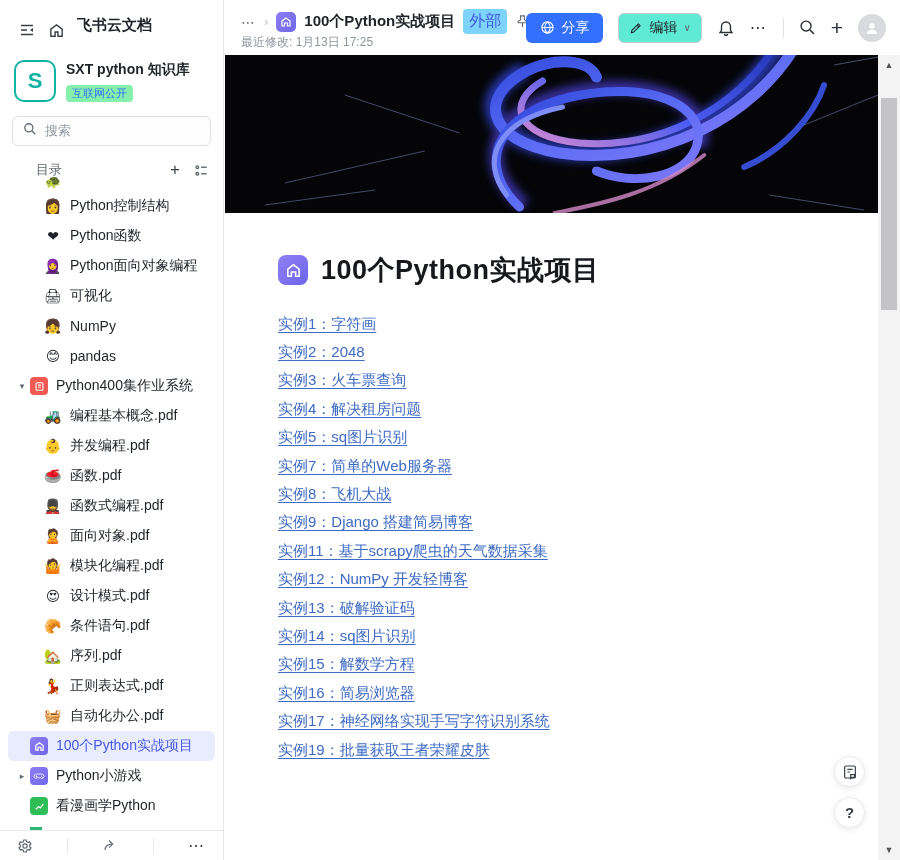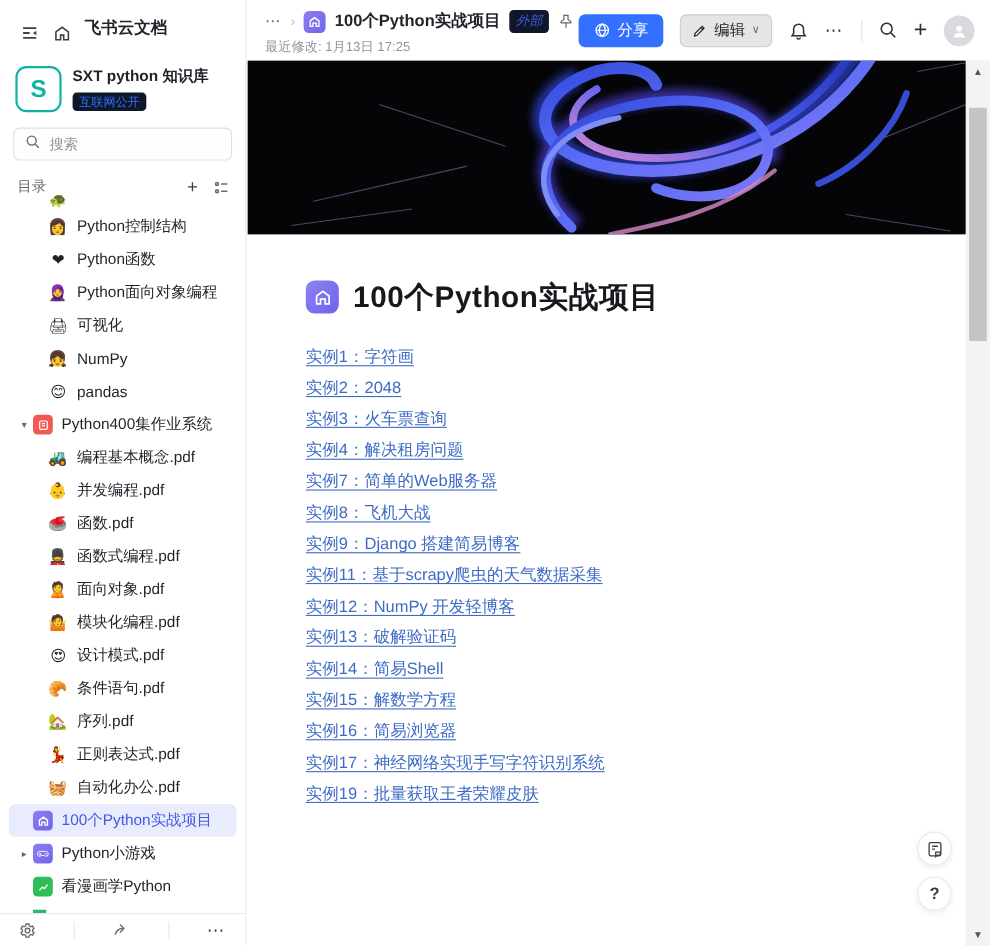--- a/index.html
+++ b/index.html
@@ -56,7 +56,7 @@
   .crumb .more { color:#646a73; font-size:14px; letter-spacing:1px; cursor:pointer; }
   .crumb .chev { color:#b9bec6; font-size:13px; }
   .crumb .title { font-size:15px; font-weight:600; color:#1f2329; }
-  .ext-badge { font-size:12px; color:#4059e0; background:#0f172a; padding:2px 6px; border-radius:4px;font-style:italic; }
+  .ext-badge { font-size:16px; color:#4059e0; background:#7dd3fc; padding:2px 6px; border-radius:4px; }
   .modified { position:absolute; left:16px; top:34px; font-size:12px; color:#8f959e; }
   .tb-right { position:absolute; right:14px; top:0; height:55px; display:flex; align-items:center; gap:15px; }
   .btn-share { display:flex; align-items:center; gap:6px; background:#3370ff; color:#fff;

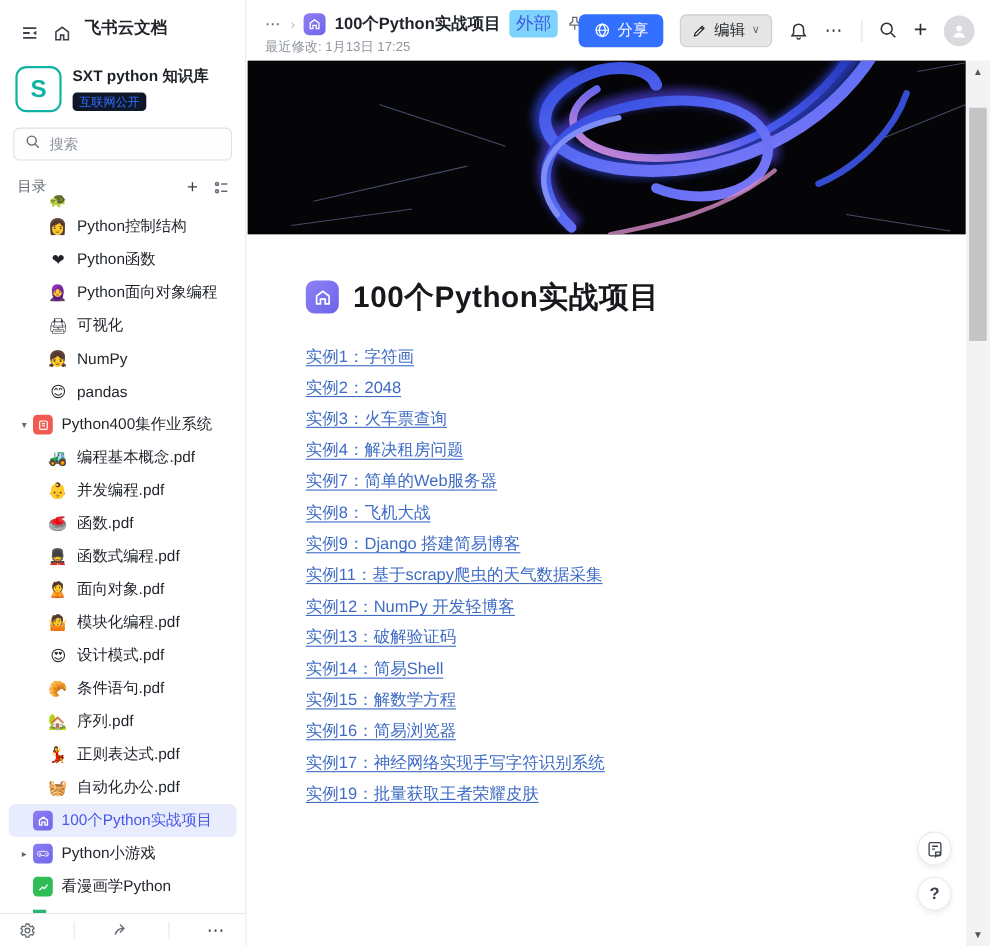--- a/index.html
+++ b/index.html
@@ -62,7 +62,7 @@
   .btn-share { display:flex; align-items:center; gap:6px; background:#3370ff; color:#fff;
     border:none; height:30px; padding:0 14px; border-radius:6px; font-size:14px; cursor:pointer;
     font-family:inherit; }
-  .btn-edit { display:flex; align-items:center; gap:6px; background:#e5e5e5; color:#1f2329;
+  .btn-edit { display:flex; align-items:center; gap:6px; background:#5eead4; color:#1f2329;
     border:1px solid #c9ccd1; height:30px; padding:0 10px; border-radius:6px; font-size:14px;
     cursor:pointer; font-family:inherit; }
   .btn-edit .chev-d { font-size:10px; color:#646a73; }

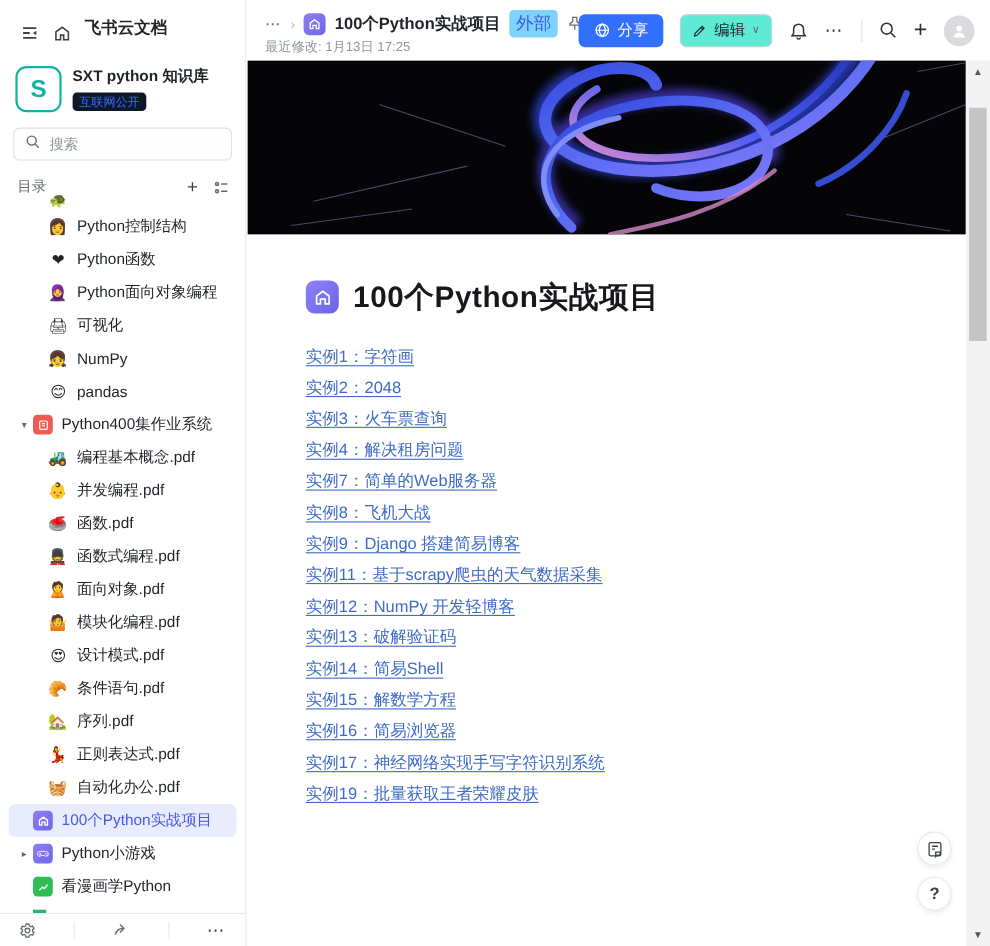--- a/index.html
+++ b/index.html
@@ -17,7 +17,7 @@
     display:flex; align-items:center; justify-content:center; color:#10b3a3;
     font-size:22px; font-weight:700; background:#fff; }
   .space-name { font-size:14px; font-weight:600; color:#1f2329; margin-bottom:4px; }
-  .space-badge { display:inline-block; font-size:11px; color:#3370ff; background:#0f172a;
+  .space-badge { display:inline-block; font-size:11px; color:#3370ff; background:#86efac;
     border-radius:4px; padding:1px 6px; }
   .search-box { margin:14px 12px 0 12px; height:30px; border:1px solid #dee0e3; border-radius:6px;
     display:flex; align-items:center; gap:8px; padding:0 10px; background:#fefefe; }

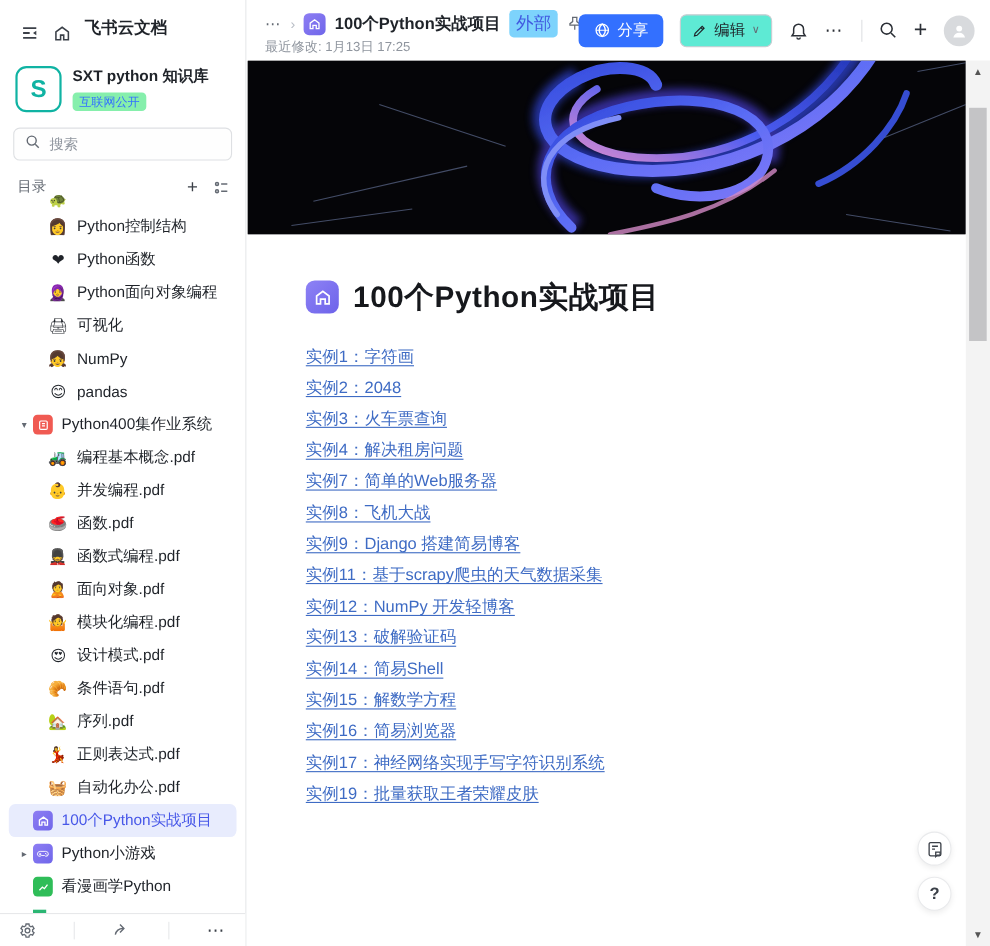--- a/index.html
+++ b/index.html
@@ -23,7 +23,7 @@
     display:flex; align-items:center; gap:8px; padding:0 10px; background:#fefefe; }
   .search-box .ph { font-size:13px; color:#8f959e; }
   .dir-row { display:flex; align-items:center; padding:14px 14px 6px 16px; }
-  .dir-label { font-size:13px; color:#646a73; flex:1; }
+  .dir-label { font-size:13px; color:#646a73; flex:1;margin-left:20px; }
   .dir-actions { display:flex; gap:14px; color:#646a73; }
 
   .tree { position:absolute; top:176px; left:0; right:0; bottom:30px; overflow:hidden; }

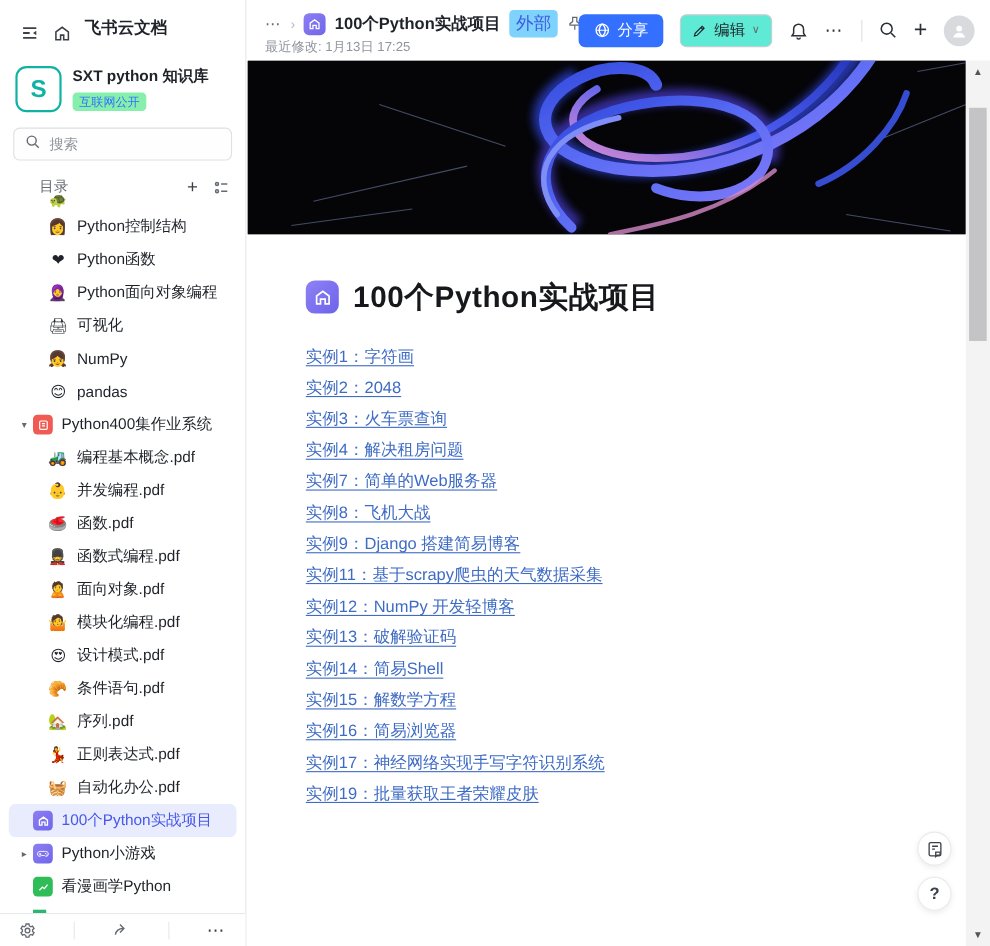--- a/index.html
+++ b/index.html
@@ -401,6 +401,7 @@
         <a href="#">实例2：2048</a>
         <a href="#">实例3：火车票查询</a>
         <a href="#">实例4：解决租房问题</a>
+        <a href="#">实例5：sq图片识别</a>
         <a href="#">实例7：简单的Web服务器</a>
         <a href="#">实例8：飞机大战</a>
         <a href="#">实例9：Django 搭建简易博客</a>

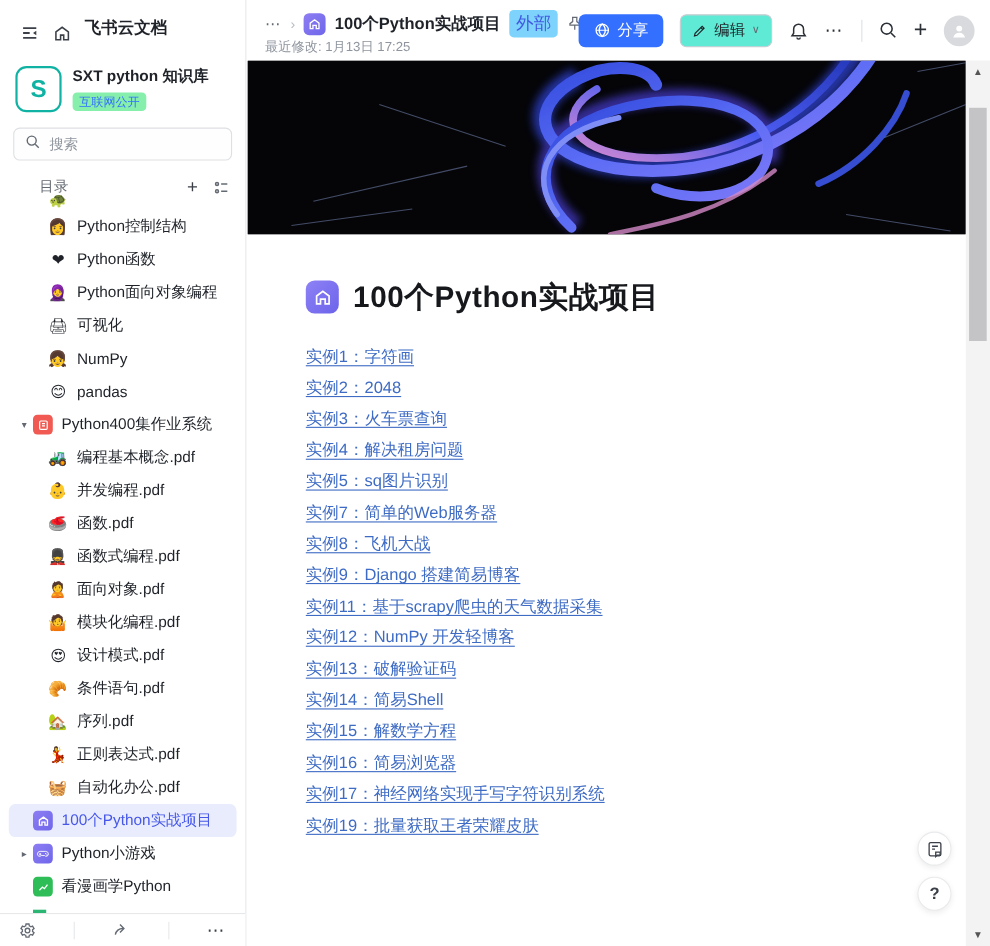--- a/index.html
+++ b/index.html
@@ -408,7 +408,7 @@
         <a href="#">实例11：基于scrapy爬虫的天气数据采集</a>
         <a href="#">实例12：NumPy 开发轻博客</a>
         <a href="#">实例13：破解验证码</a>
-        <a href="#">实例14：简易Shell</a>
+        <a href="#">实例14：sq图片识别</a>
         <a href="#">实例15：解数学方程</a>
         <a href="#">实例16：简易浏览器</a>
         <a href="#">实例17：神经网络实现手写字符识别系统</a>

